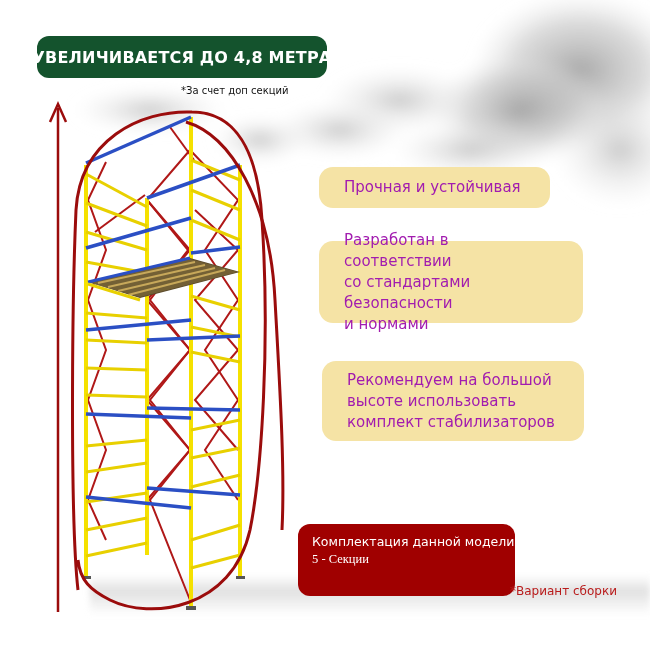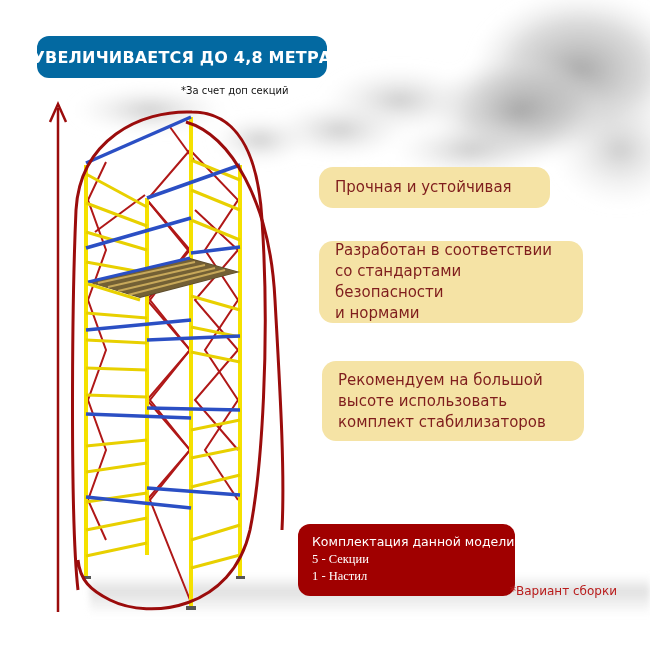--- a/index.html
+++ b/index.html
@@ -10,7 +10,7 @@
 
     .title-badge {
       position: absolute; left: 37px; top: 36px; width: 290px; height: 42px;
-      background: #0369a1; border-radius: 12px;
+      background: #14532d; border-radius: 12px;
       color: #ffffff; font-weight: bold; font-size: 16px; letter-spacing: 0.2px;
       display: flex; align-items: center; justify-content: center;
       white-space: nowrap;

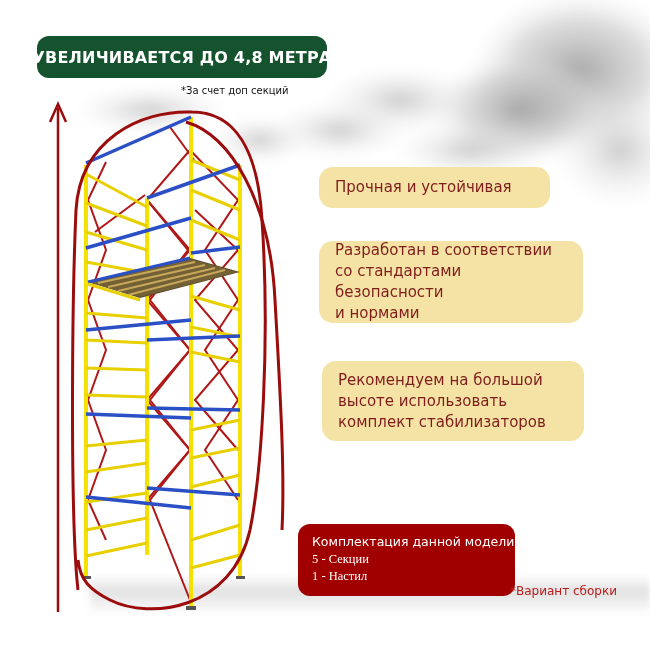--- a/index.html
+++ b/index.html
@@ -22,8 +22,8 @@
 
     .feature {
       position: absolute; background: #f5e3a5; border-radius: 14px;
-      color: #7f1d1d; font-size: 15px; line-height: 21px;
-      padding: 0 16px; display: flex; align-items: center;
+      color: #a21caf; font-size: 15px; line-height: 21px;
+      padding: 0 25px; display: flex; align-items: center;
     }
     .feature span { display: block; white-space: pre-line; }
     .f1 { left: 319px; top: 167px; width: 231px; height: 41px; }

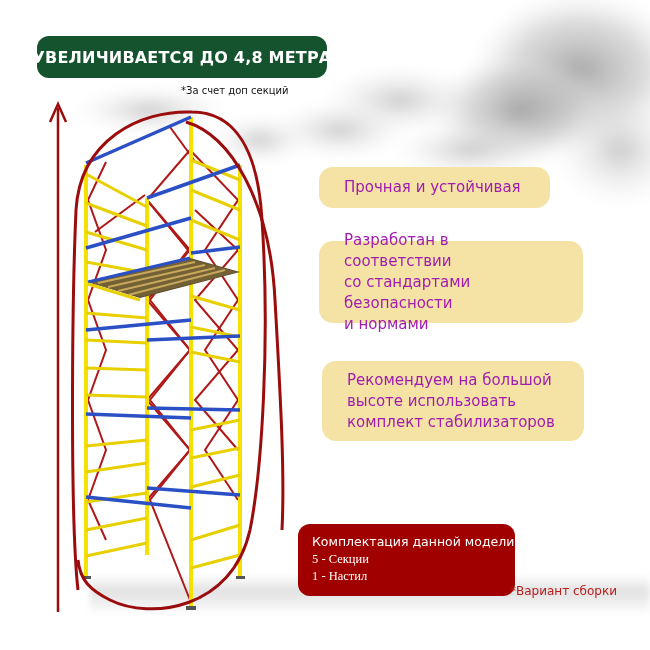--- a/index.html
+++ b/index.html
@@ -193,7 +193,6 @@
 <div class="kit">
   <span class="kit-title">Комплектация данной модели:</span>
   <span class="kit-line">5 - Секции</span>
-  <span class="kit-line">1 - Настил</span>
 </div>
 
 <div class="variant">*Вариант сборки</div>

